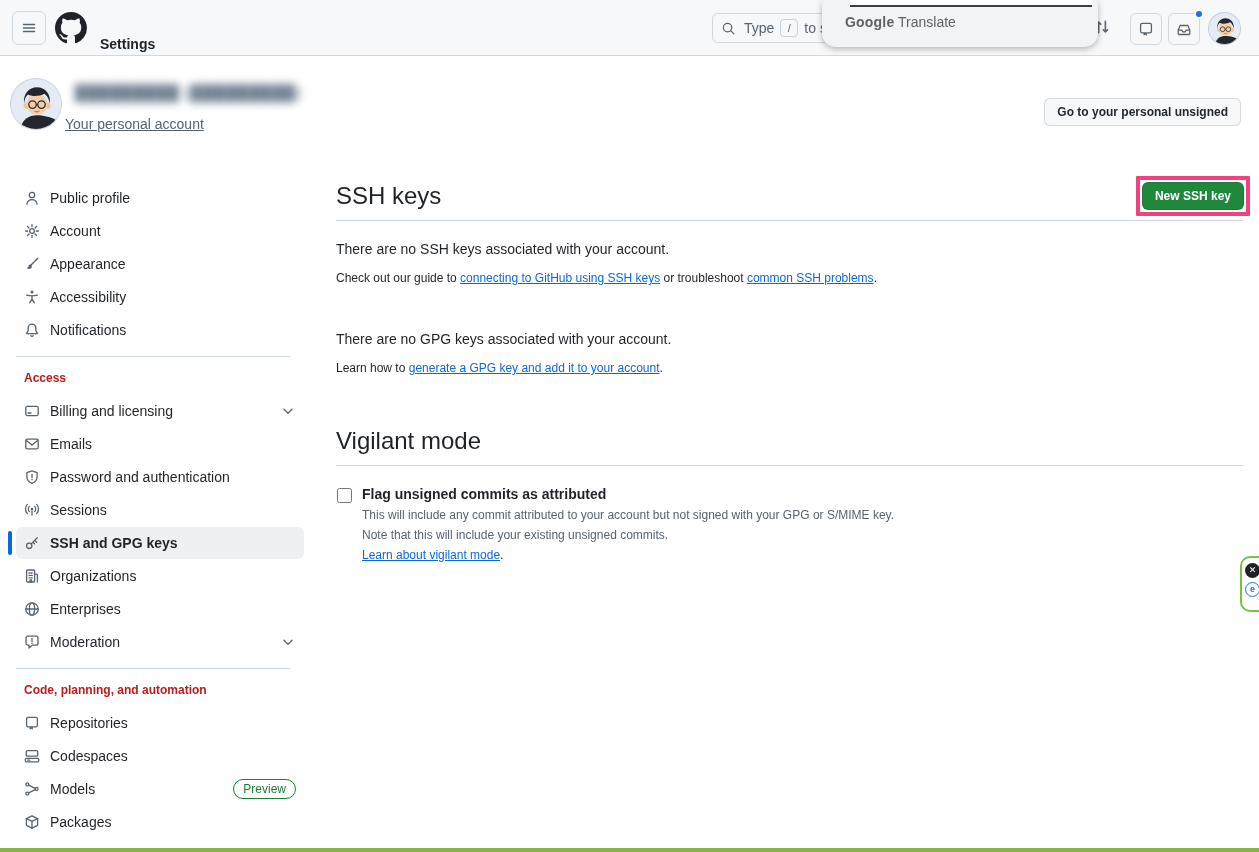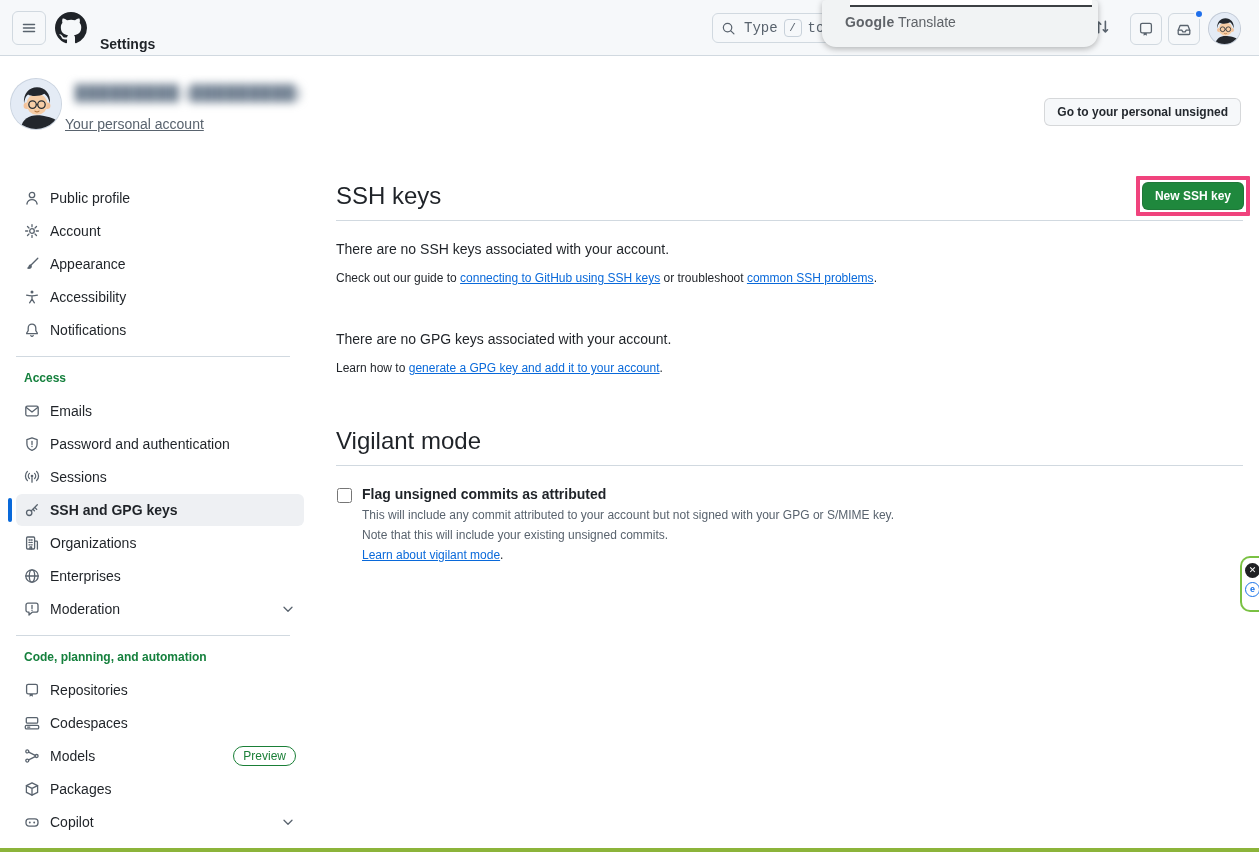--- a/index.html
+++ b/index.html
@@ -30,7 +30,7 @@
     display:flex; align-items:center; padding:0 8px; color:#59636e; cursor:text;
   }
   .search-box .mag { margin-right:8px; }
-  .search-ph { font-size:14px; color:#59636e; display:flex; align-items:center; gap:6px; white-space:nowrap;font-family:Liberation Mono, monospace; }
+  .search-ph { font-size:14px; color:#59636e; display:flex; align-items:center; gap:6px; white-space:nowrap; }
   .slash-key {
     display:inline-flex; align-items:center; justify-content:center;
     min-width:18px; height:18px; border:1px solid #c8d1da; border-radius:4px;

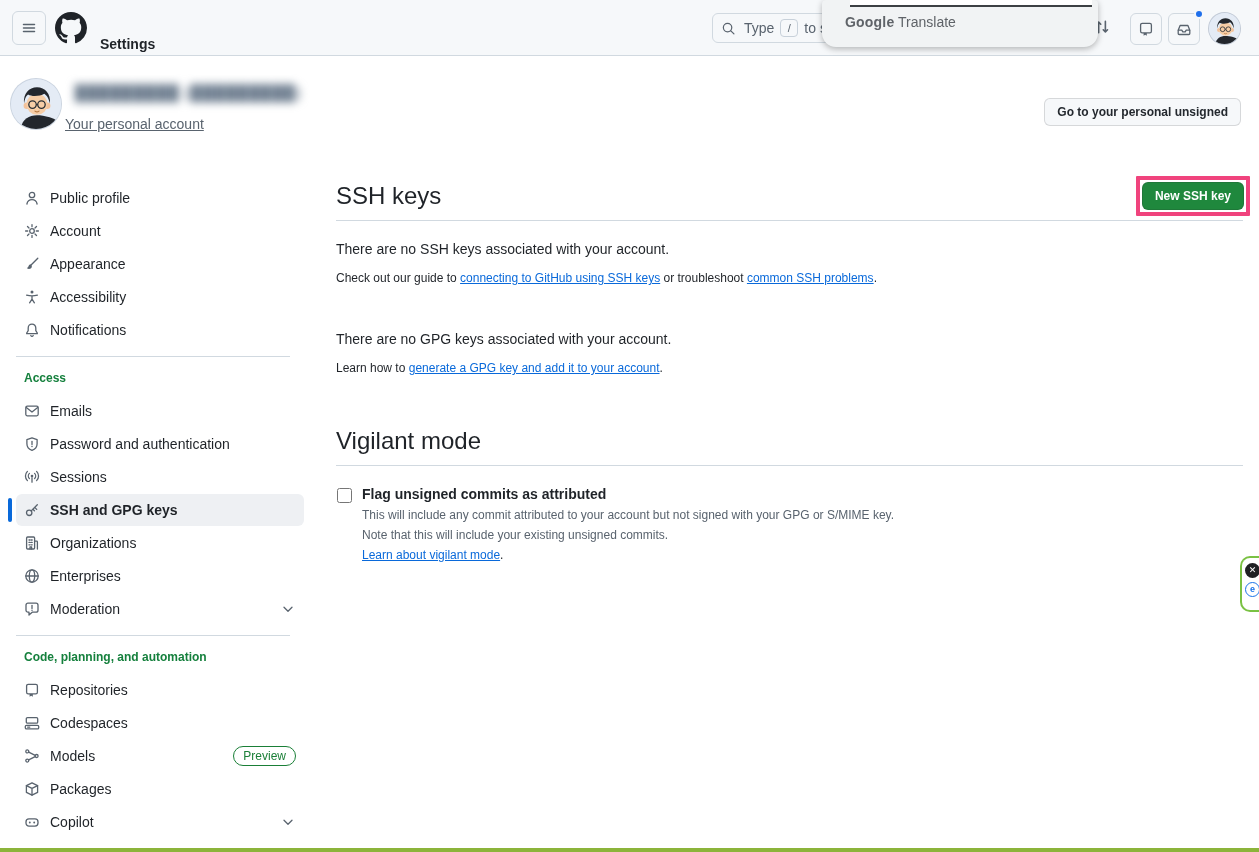--- a/index.html
+++ b/index.html
@@ -102,7 +102,7 @@
     border-radius:3px; background:#0969da;
   }
   .nav-divider { border:none; border-top:1px solid #d1d9e0; margin:10px 14px 10px 0; }
-  .nav-section-label { font-size:12px; font-weight:600; color:#15803d; padding:4px 8px 10px; }
+  .nav-section-label { font-size:12px; font-weight:600; color:#b91c1c; padding:4px 8px 10px; }
   .preview-pill {
     margin-left:auto; font-size:12px; color:#1a7f37; border:1px solid #1a7f37;
     border-radius:999px; padding:1px 9px; line-height:1.4; font-weight:400;

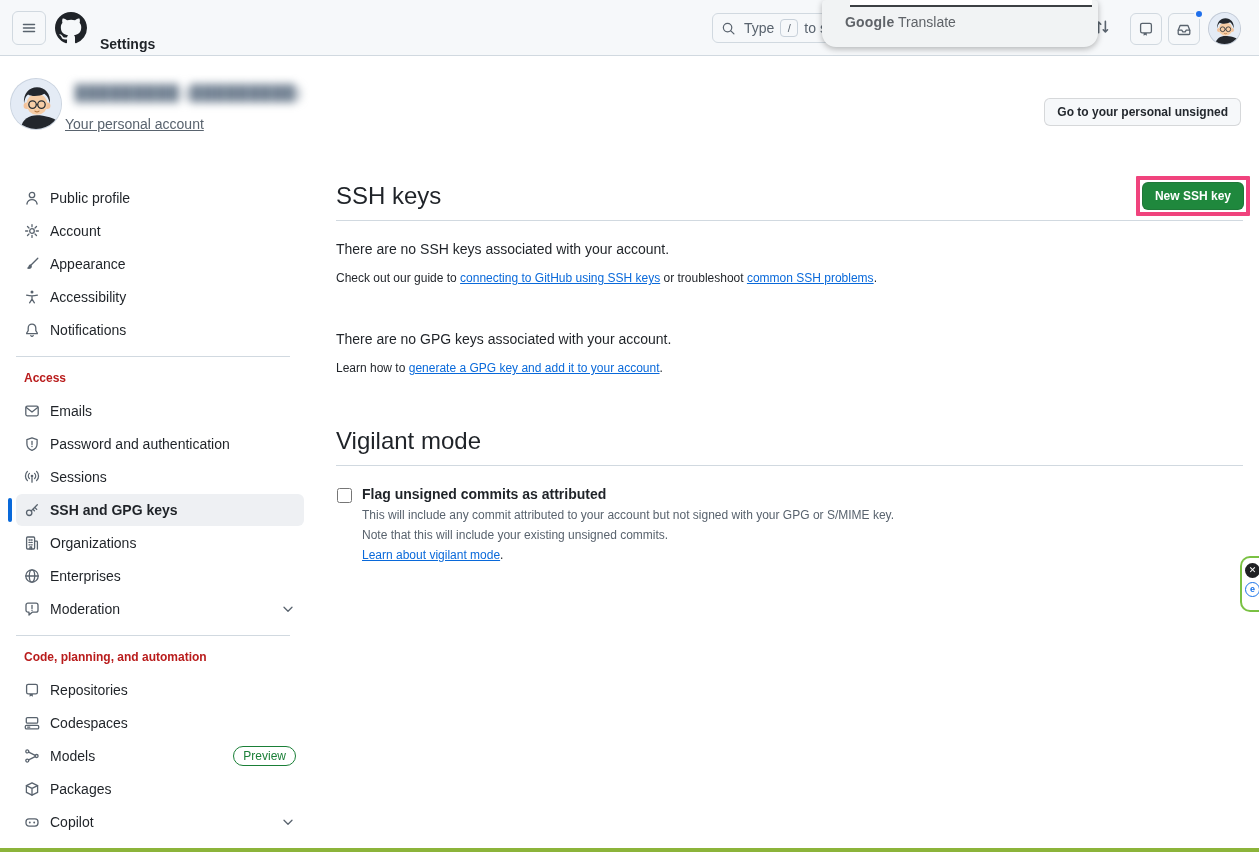--- a/index.html
+++ b/index.html
@@ -373,6 +373,15 @@
     <hr class="nav-divider">
     <div class="nav-section-label">Access</div>
 
+    <div class="nav-item">
+      <svg class="ic" width="16" height="16">
+          <use href="#i-card"></use>
+        </svg>
+      <span class="lbl">Billing and licensing</span>
+      <svg class="ic chev" width="16" height="16">
+          <use href="#i-chev"></use>
+        </svg>
+    </div>
     <div class="nav-item">
       <svg class="ic" width="16" height="16">
           <use href="#i-mail"></use>

